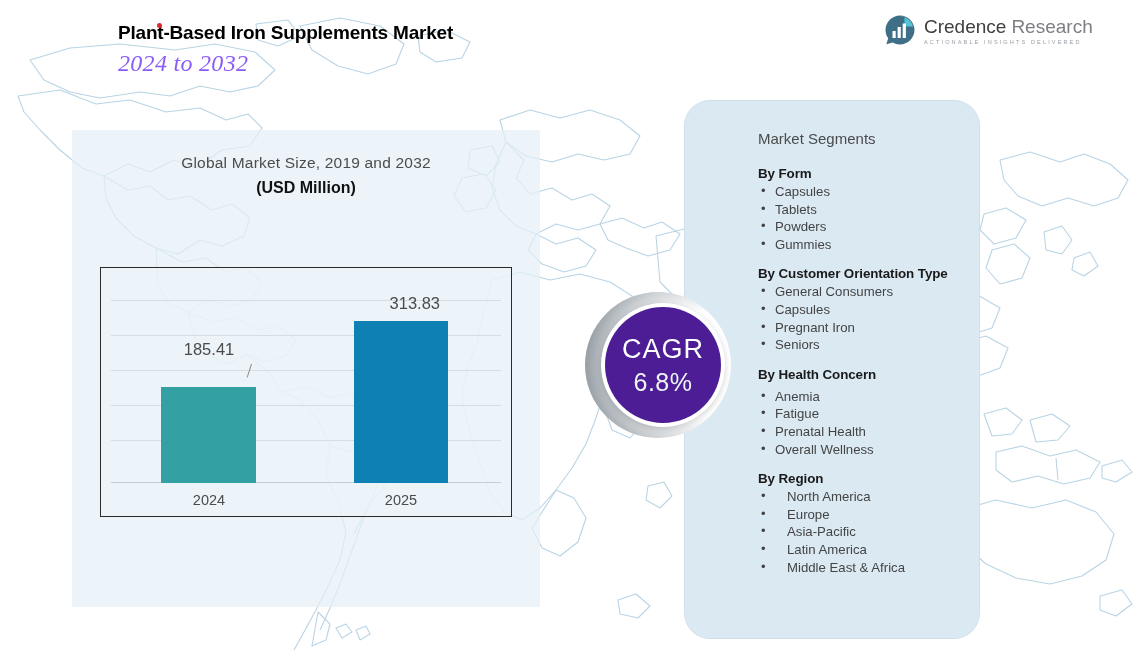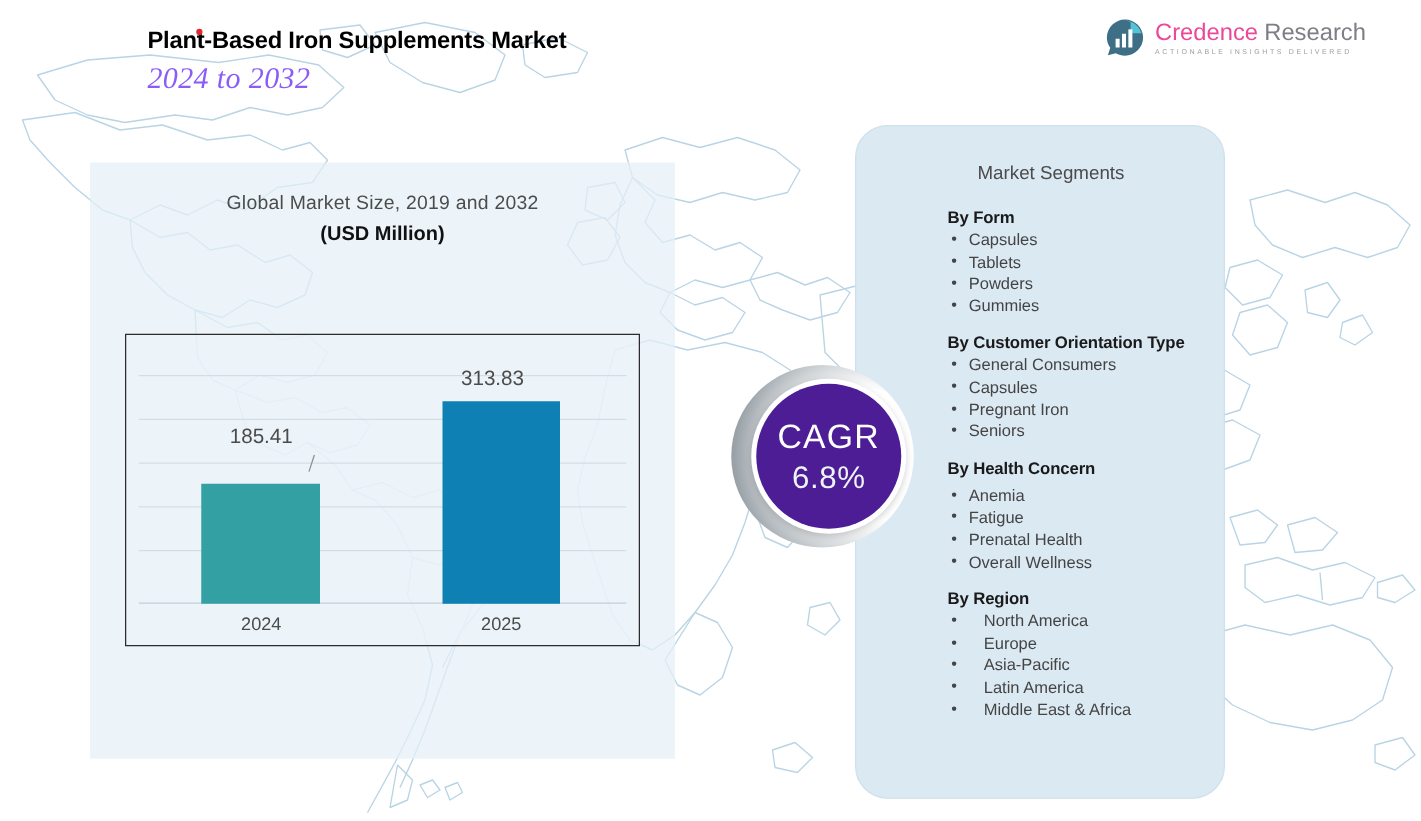--- a/index.html
+++ b/index.html
@@ -51,7 +51,7 @@
   .logo-mark{width:32px;height:32px;margin-right:8px;flex:0 0 auto;}
   .logo-text{display:flex;flex-direction:column;justify-content:center;}
   .logo-line1{font-size:19px;line-height:21px;white-space:nowrap;}
-  .logo-cred{color:#ec4899;}
+  .logo-cred{color:#404040;}
   .logo-res{color:#7e7e84;margin-left:5px;}
   .logo-tag{
     font-size:5.6px;color:#9aa0a6;letter-spacing:2.1px;

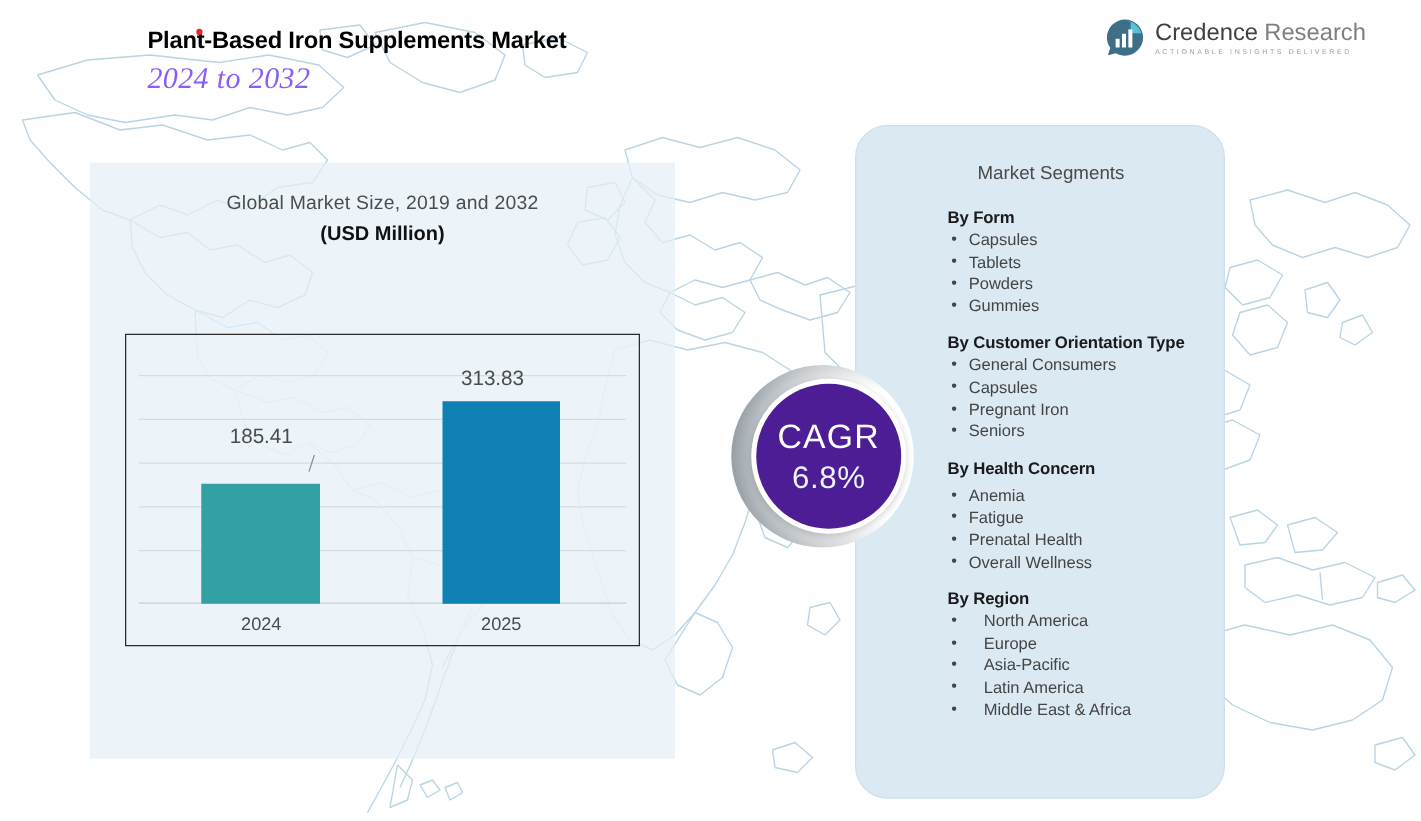--- a/index.html
+++ b/index.html
@@ -108,7 +108,7 @@
 
   
   .segments{position:absolute;left:758px;top:130px;width:220px;z-index:3;color:#3c3c3c;}
-  .seg-heading{font-size:15px;color:#4b4b4b;margin-bottom:19px;margin-left:24px;}
+  .seg-heading{font-size:15px;color:#4b4b4b;margin-bottom:19px;}
   .seg-group{margin-bottom:13px;}
   .seg-title{font-size:13.4px;font-weight:bold;color:#1a1a1a;margin-bottom:2px;letter-spacing:-0.1px;}
   .seg-list{list-style:none;margin:0;padding:0;}

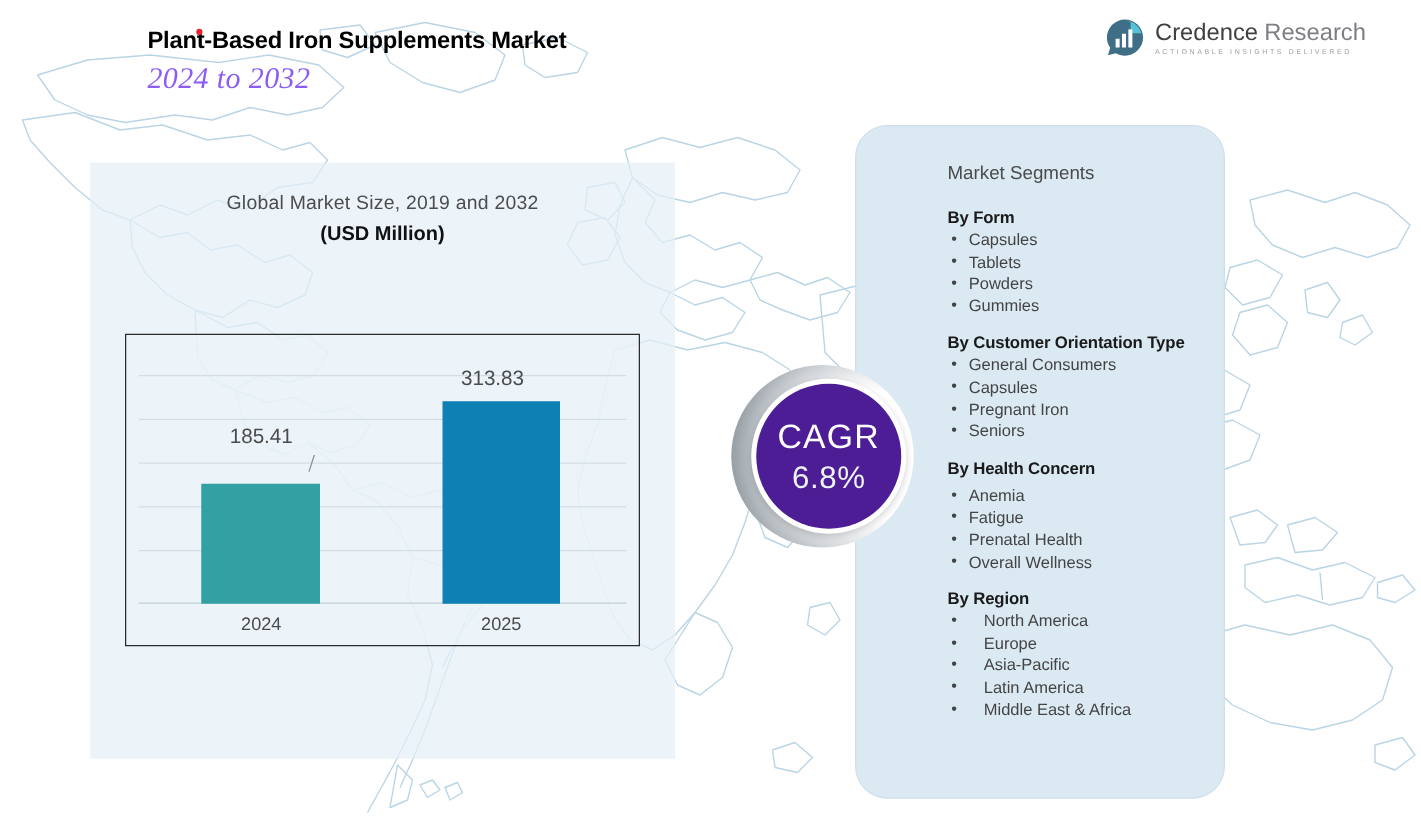--- a/index.html
+++ b/index.html
@@ -79,7 +79,7 @@
     position:absolute;font-size:16.5px;color:#4b4b4b;text-align:center;width:120px;
   }
   .val-2024{left:48px;top:104px;}
-  .val-2032{left:233px;top:16px;}
+  .val-2032{left:219px;top:16px;text-align:right;}
   .leader{position:absolute;left:150px;top:126px;width:1px;height:14px;background:#8e8e8e;transform:rotate(18deg);transform-origin:top center;}
   .cat-label{
     position:absolute;bottom:8px;font-size:14.5px;color:#4b4b4b;text-align:center;width:120px;

